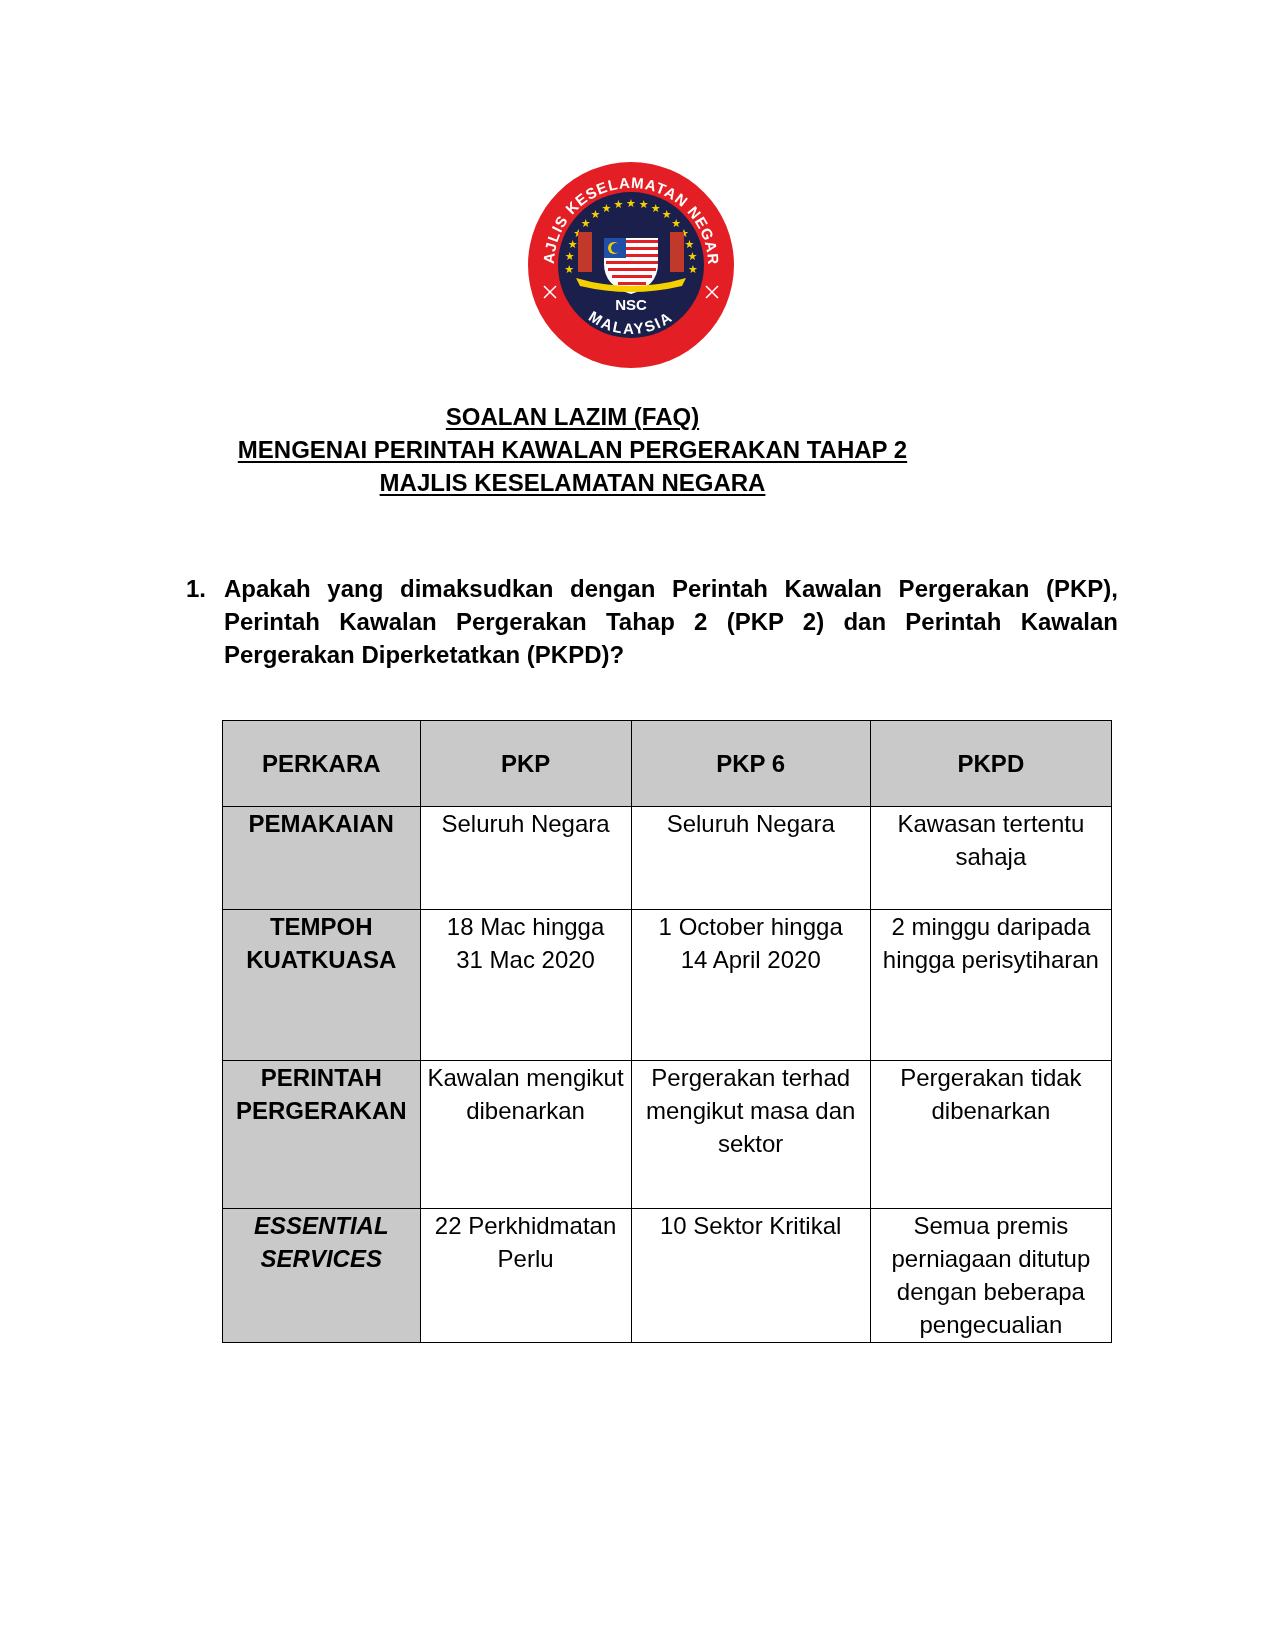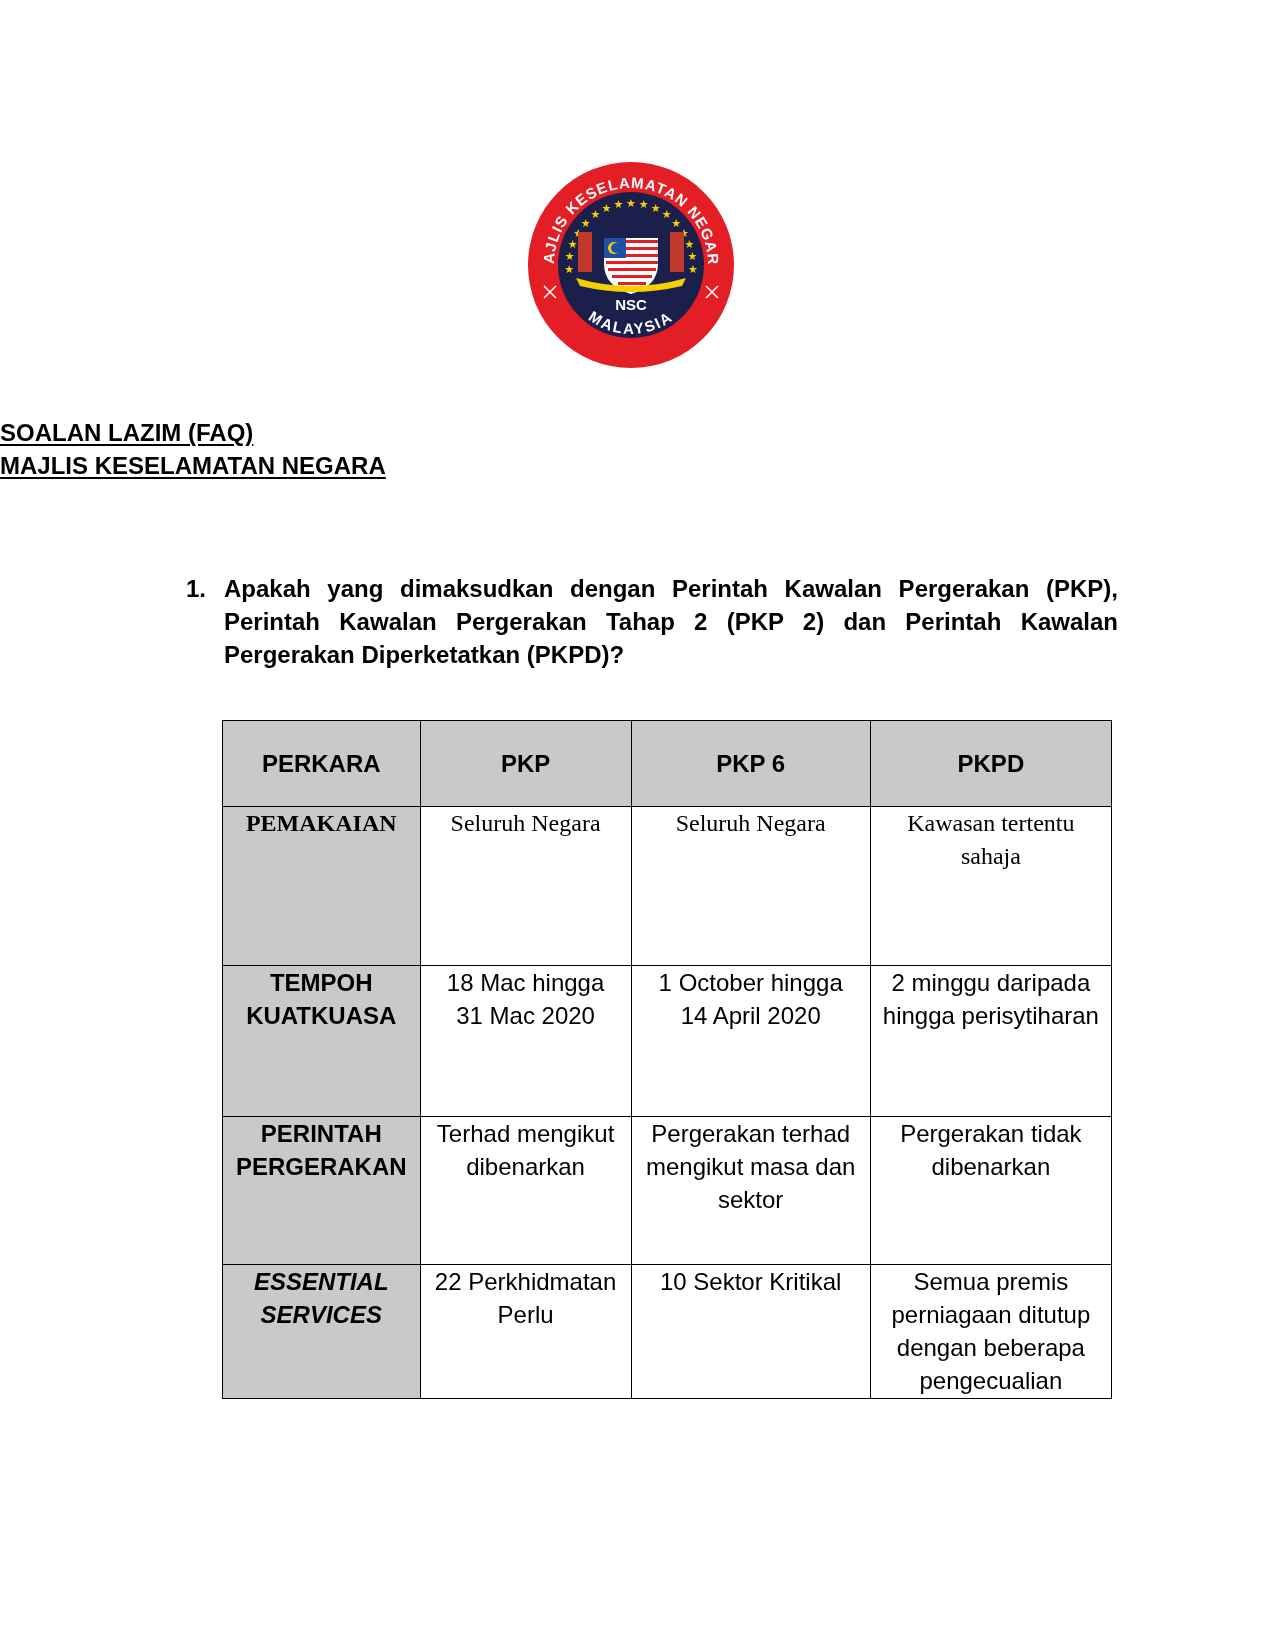--- a/index.html
+++ b/index.html
@@ -6,7 +6,7 @@
   body { width: 1275px; height: 1650px; position: relative; overflow: hidden;
          font-family: "Liberation Sans", sans-serif; color: #000; }
   .logo { position: absolute; left: 526px; top: 160px; width: 210px; height: 210px; }
-  .titles { position: absolute; left: 0; top: 416px; width: 1145px; }
+  .titles { position: absolute; left: 0; top: 400px; width: 1145px; text-align: center; }
   .titles div { font-weight: bold; font-size: 24px; line-height: 33px; }
   .titles span { text-decoration: underline; text-underline-offset: 3px; text-decoration-thickness: 2px; }
   .question { position: absolute; left: 186px; top: 572px; width: 932px; font-weight: bold;

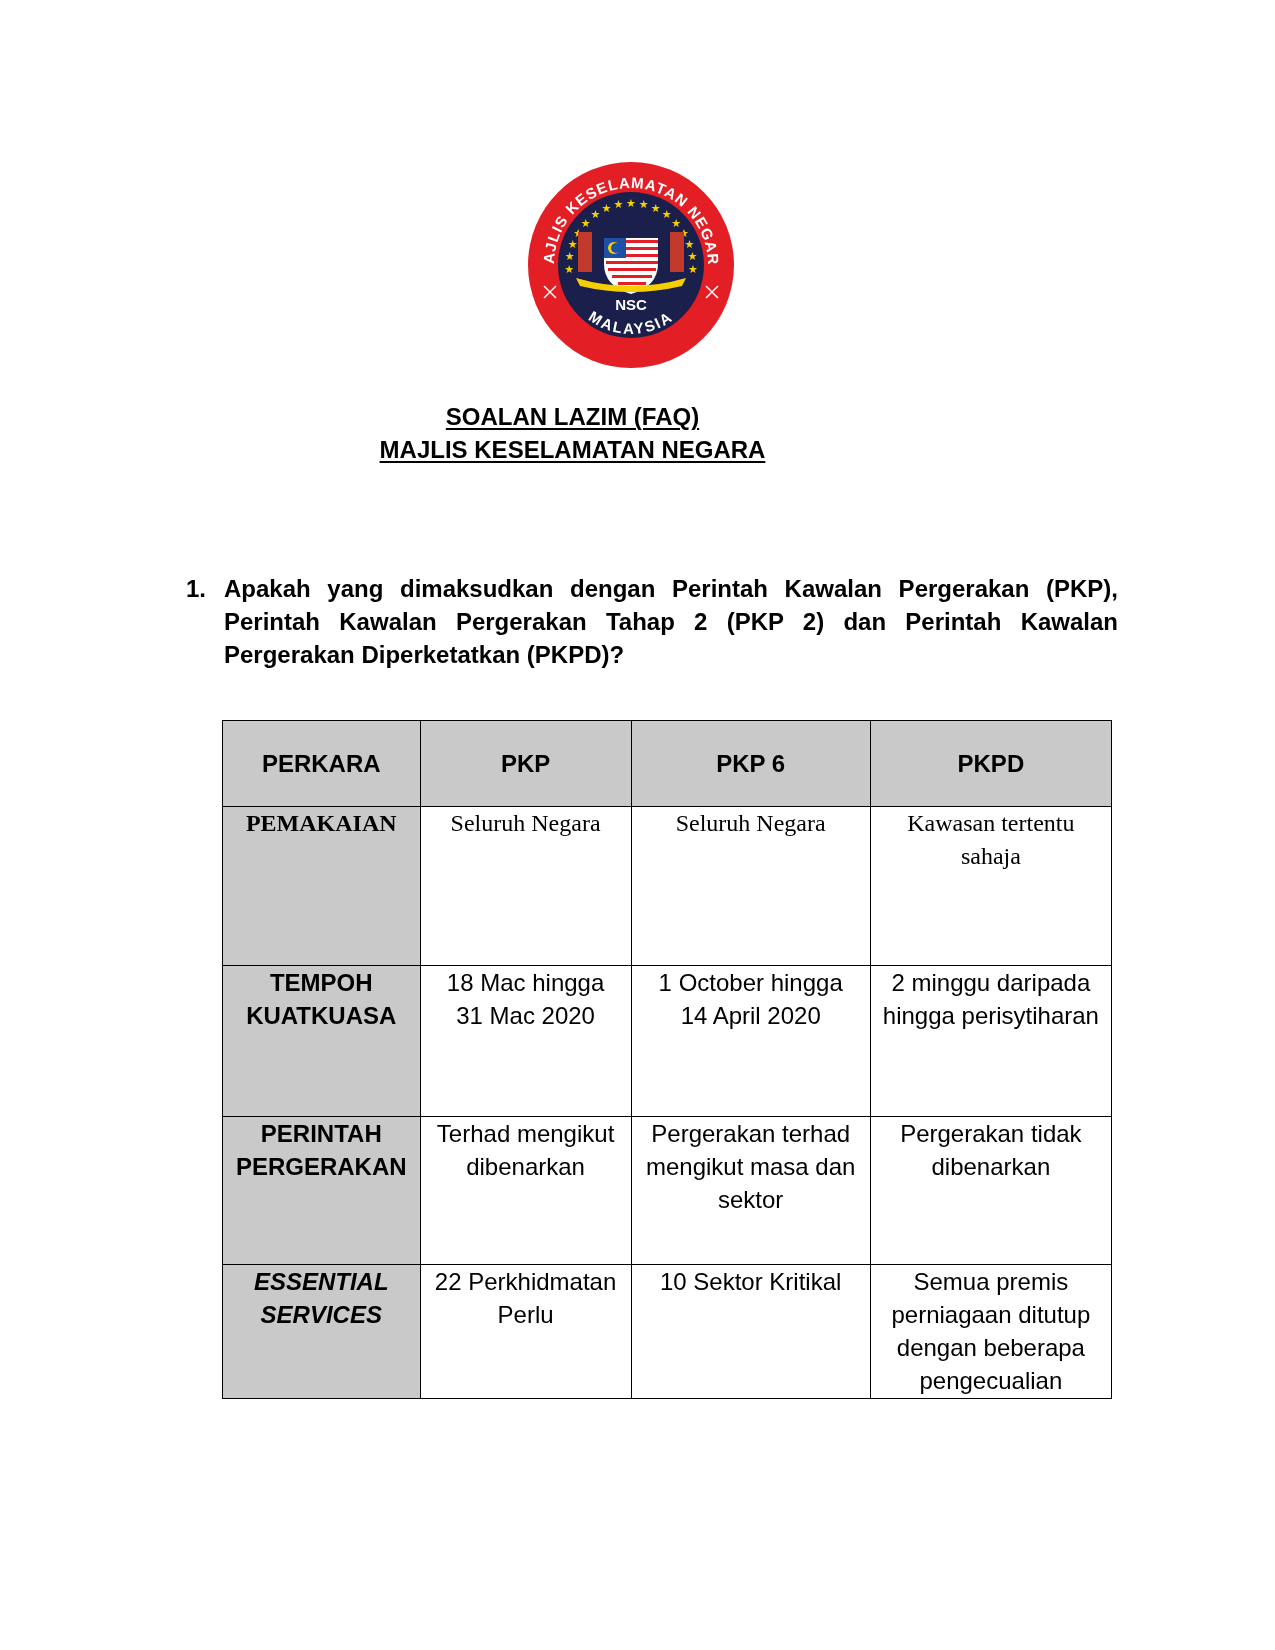--- a/index.html
+++ b/index.html
@@ -92,6 +92,7 @@
 
 <div class="titles">
   <div><span>SOALAN LAZIM (FAQ)</span></div>
+  <div><span>MENGENAI PERINTAH KAWALAN PERGERAKAN TAHAP 2</span></div>
   <div><span>MAJLIS KESELAMATAN NEGARA</span></div>
 </div>
 

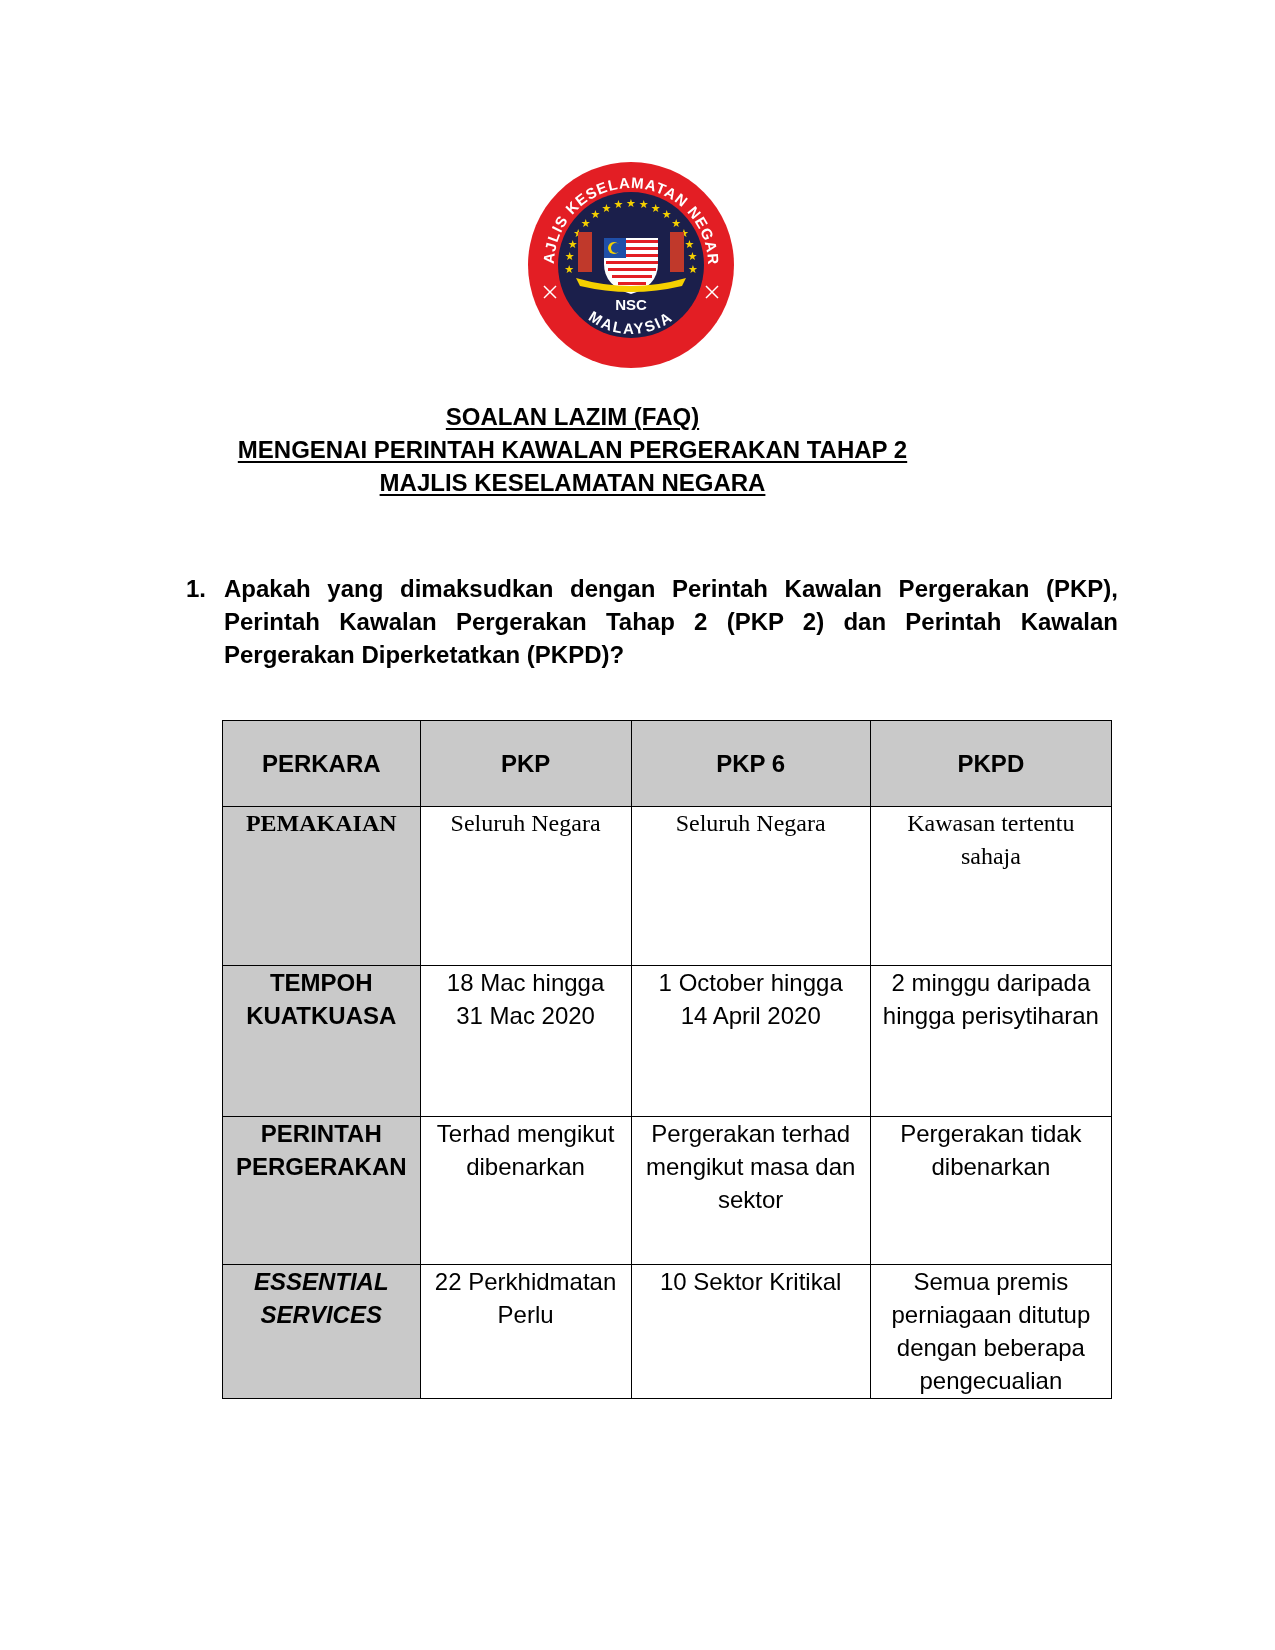--- a/index.html
+++ b/index.html
@@ -21,7 +21,7 @@
   table.cmp td.rowh { background: #c9c9c9; font-weight: bold; }
   table.cmp td.it { font-style: italic; }
   .r0 td { height: 85px; }
-  .r1 td { height: 159px; padding-top: 32px; box-sizing: border-box; font-family: Liberation Serif, serif; }
+  .r1 td { height: 103px; padding-top: 32px; box-sizing: border-box; }
   .r2 td { height: 151px; padding-top: 32px; box-sizing: border-box; }
   .r3 td { height: 148px; padding-top: 32px; box-sizing: border-box; }
   .r4 td { height: 134px; padding-top: 32px; box-sizing: border-box; }

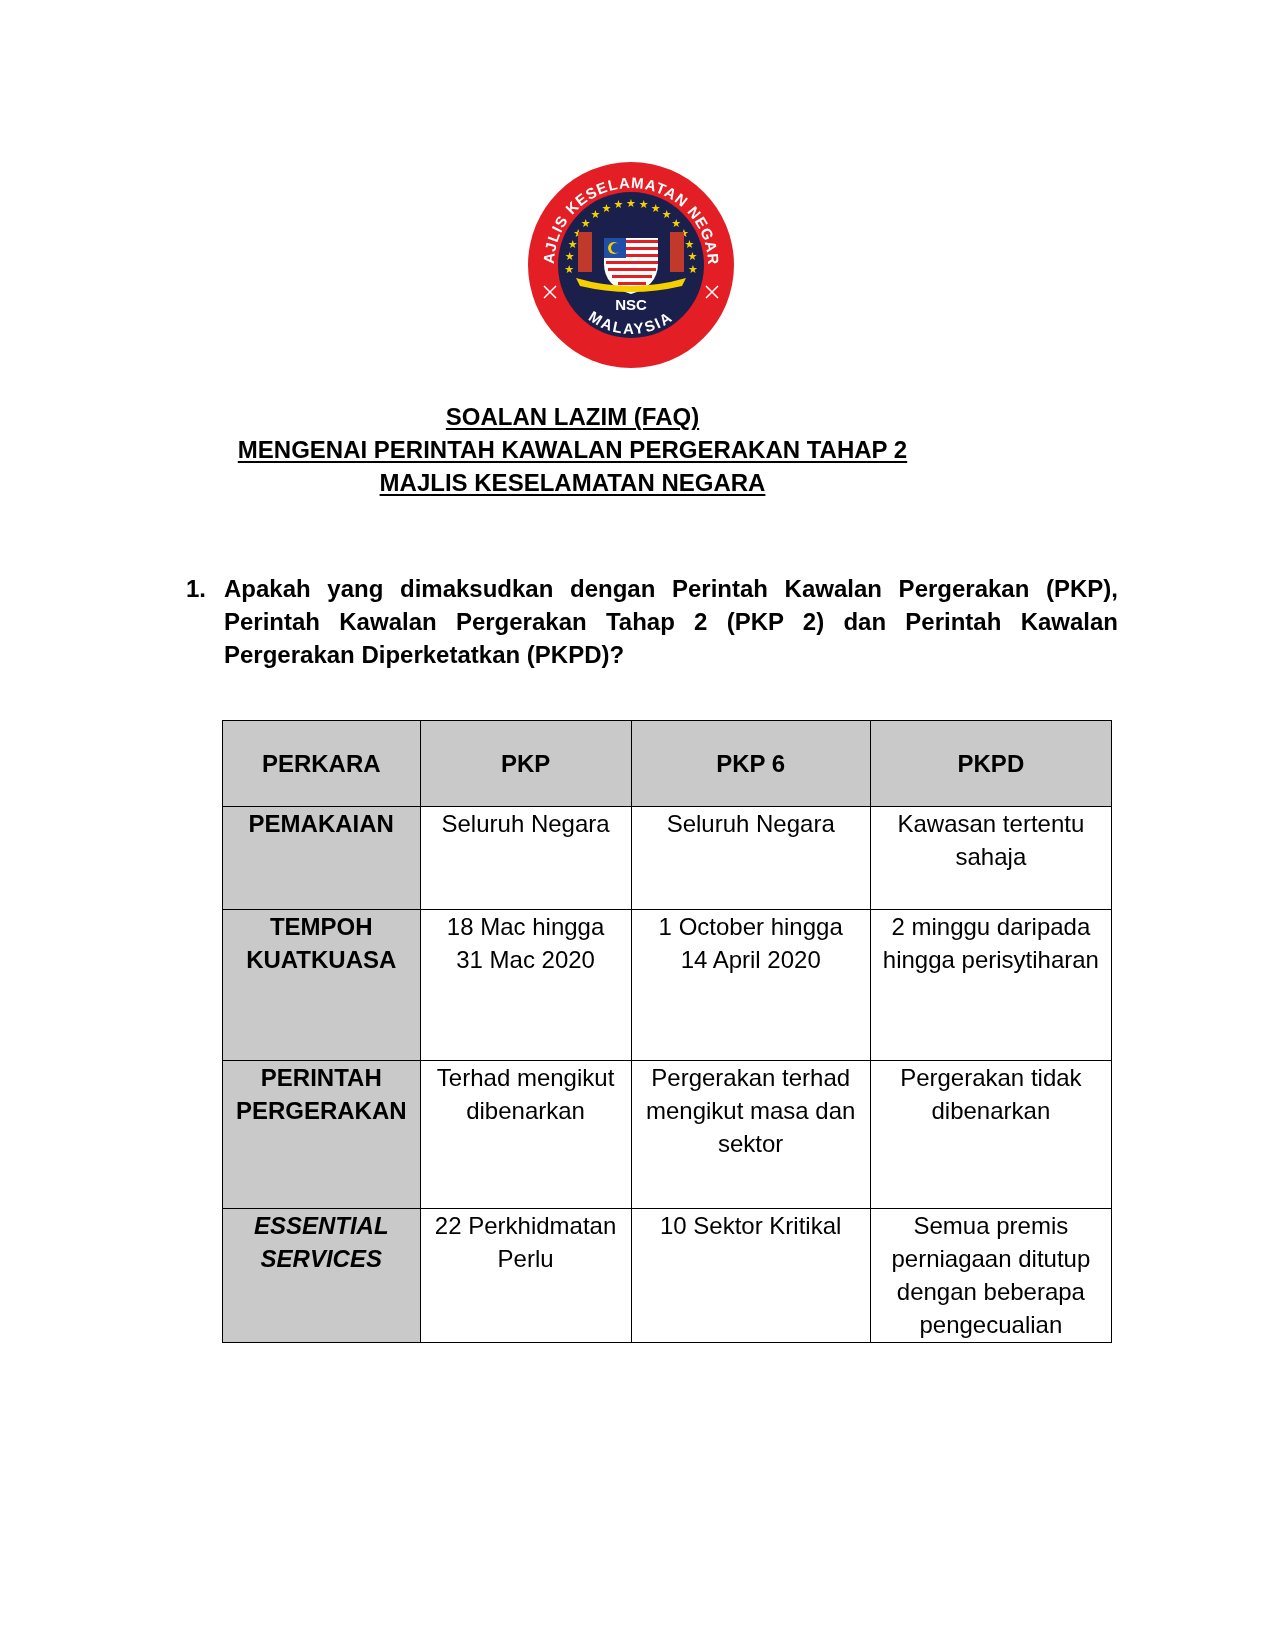--- a/index.html
+++ b/index.html
@@ -154,7 +154,7 @@
           <div>PERGERAKAN</div>
         </td>
         <td>
-          <div>Terhad mengikut</div>
+          <div>Kawalan mengikut</div>
           <div>dibenarkan</div>
         </td>
         <td>

